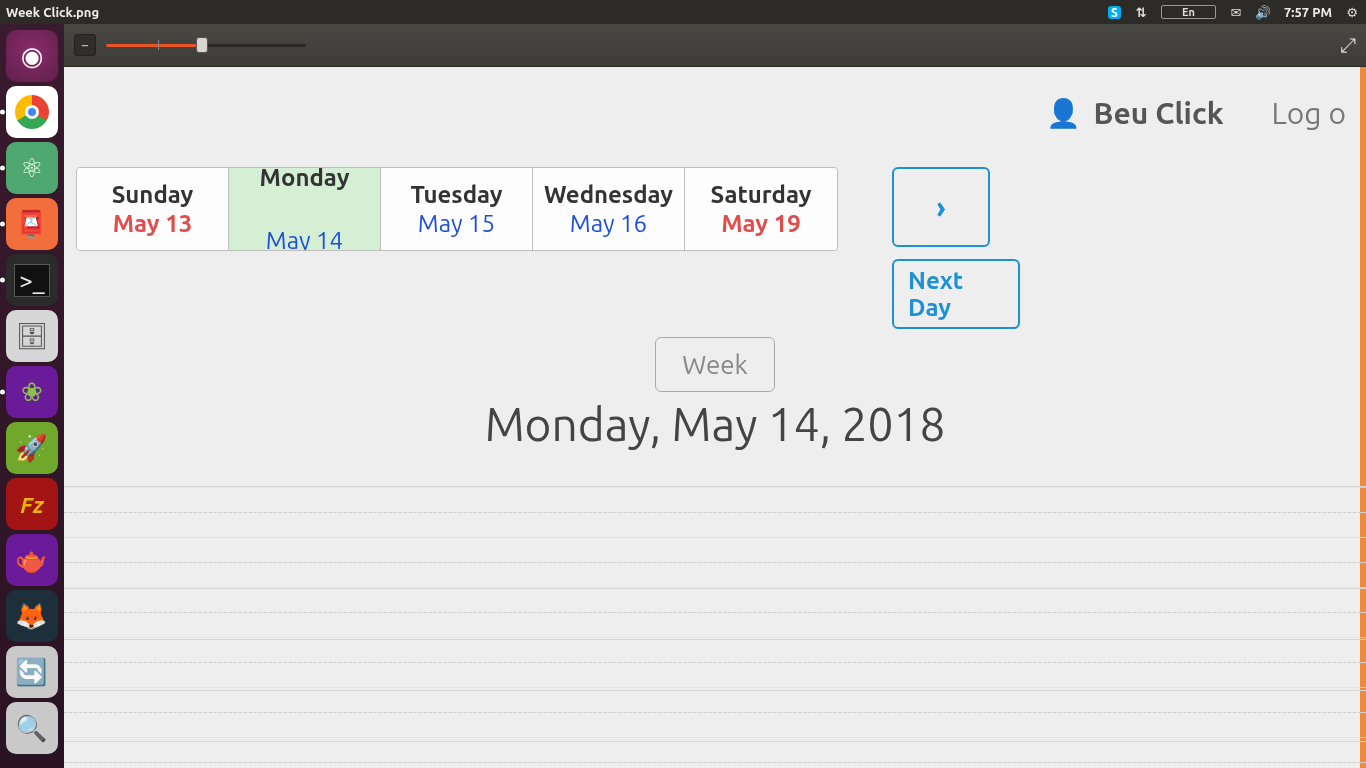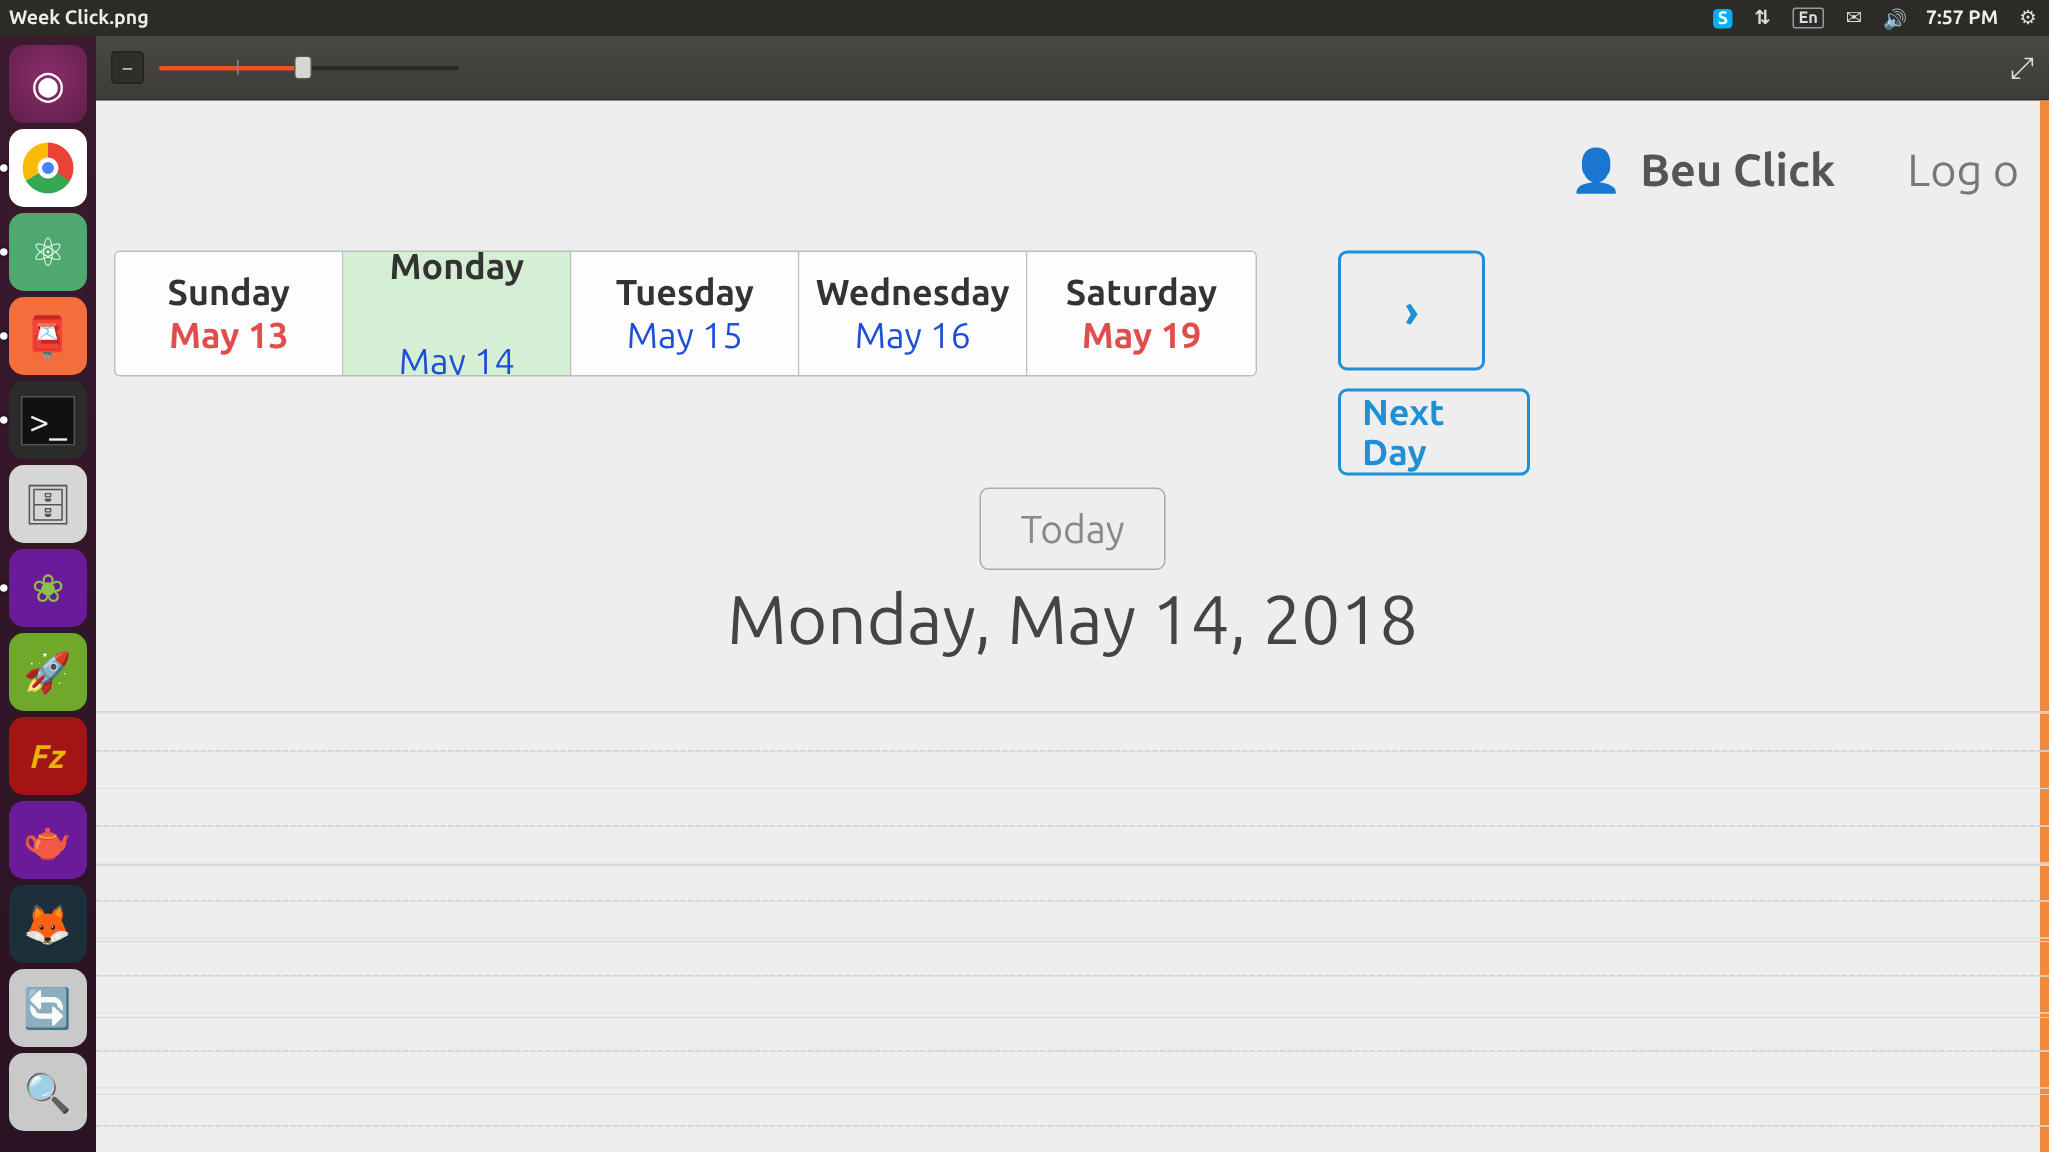--- a/index.html
+++ b/index.html
@@ -38,7 +38,7 @@
   .tray-item { color:#ddd; display:flex; align-items:center; font-size:13px;}
   .tray-icon { width:16px; height:16px; display:inline-flex; align-items:center; justify-content:center; }
   .skype-badge { background:#00aff0; border-radius:3px; padding:0 3px; font-weight:bold; color:#fff; font-size:12px;}
-  .en-badge { border:1px solid #999; border-radius:2px; padding:0 3px; font-size:11px; color:#ddd;text-align:right;}
+  .en-badge { border:1px solid #999; border-radius:2px; padding:0 20px; font-size:11px; color:#ddd;text-align:right;}
   .clock { font-weight:600; color:#eee; }
 
   

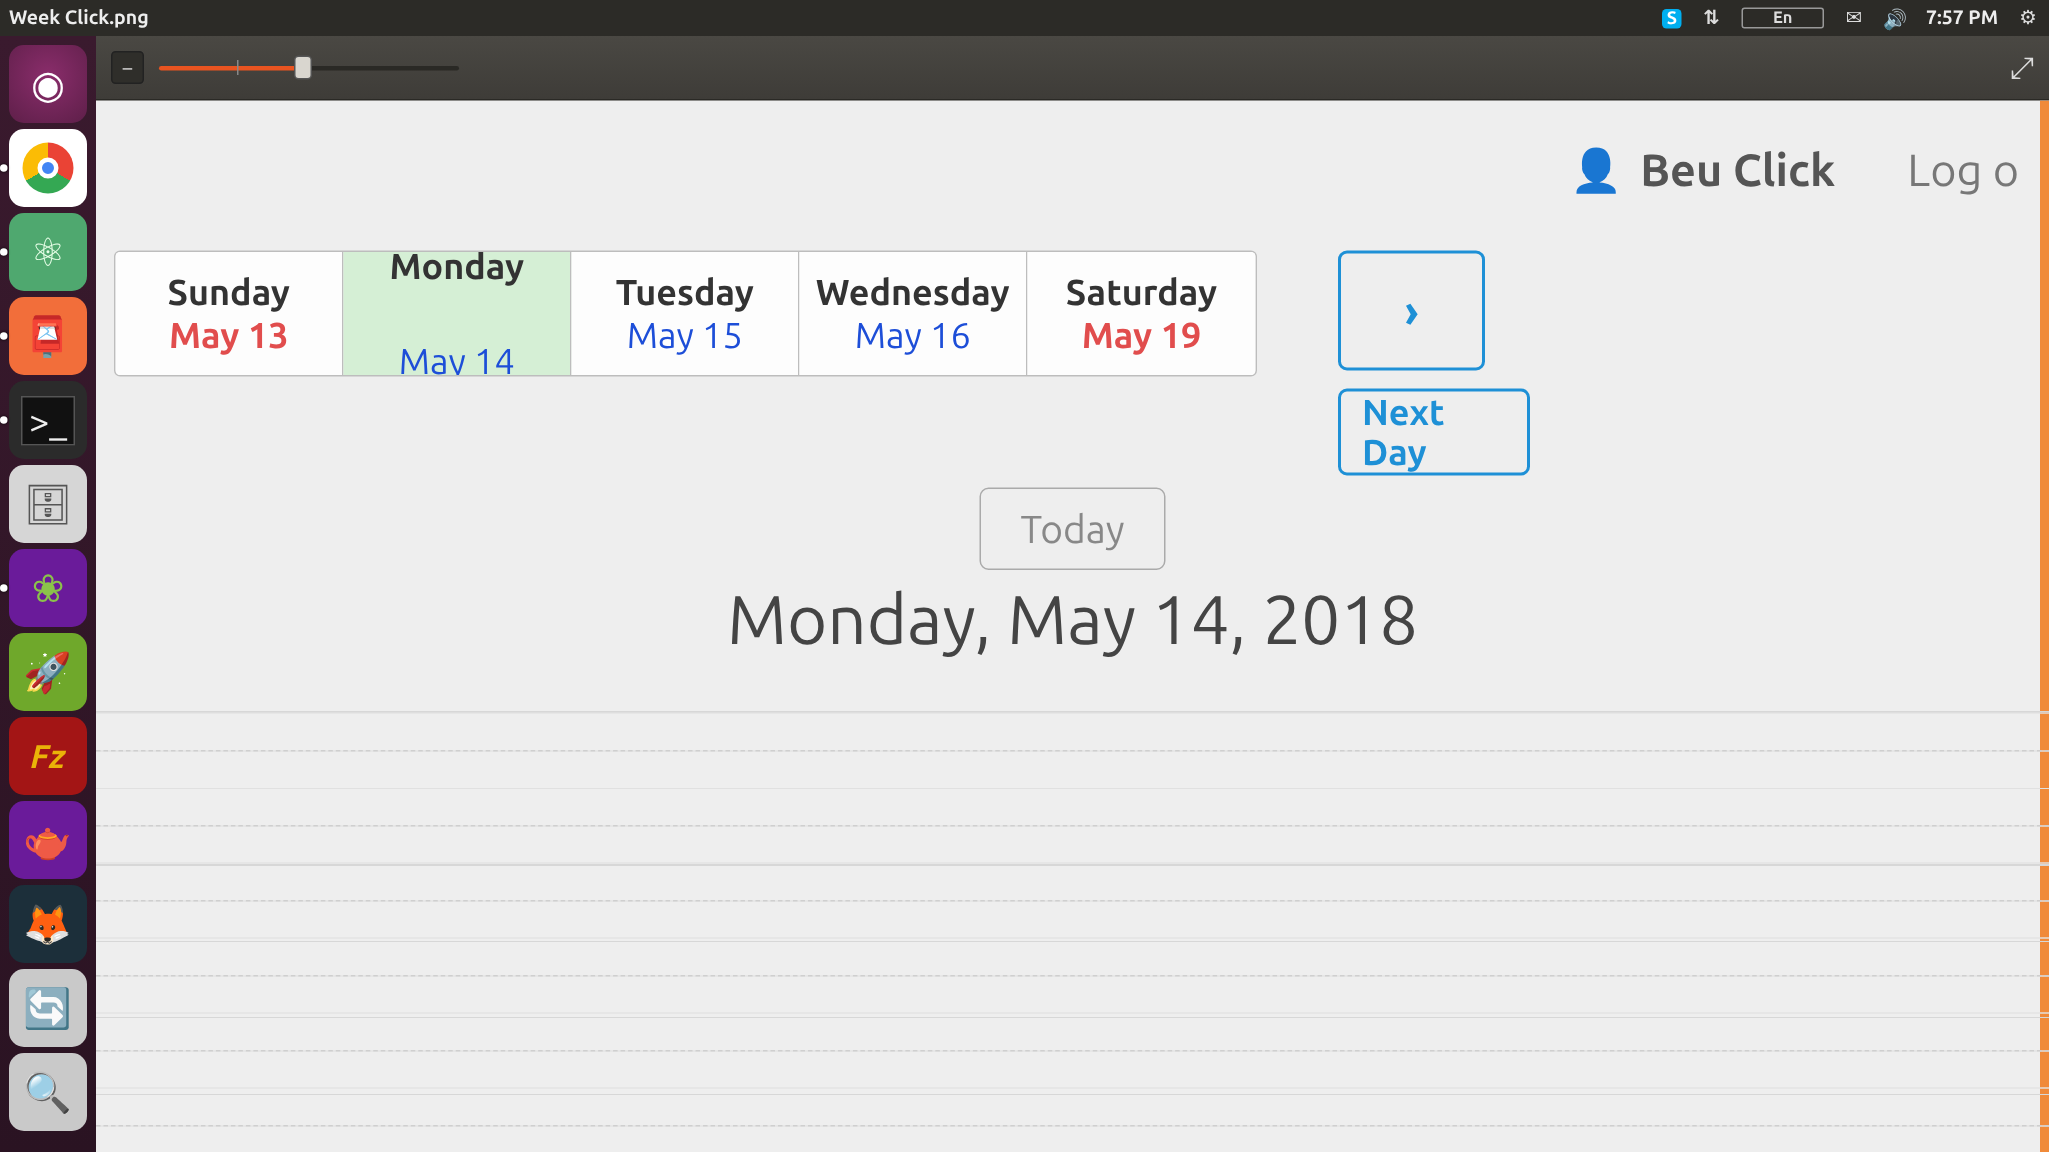--- a/index.html
+++ b/index.html
@@ -163,7 +163,7 @@
     font-size:26px; font-weight:600;
   }
   .nav-next-week { width:98px; height:80px; font-size:30px;}
-  .nav-next-day  { width:128px; height:58px; font-size:24px; padding:0 14px;}
+  .nav-next-day  { width:128px; height:70px; font-size:24px; padding:0 14px;}
 
   .today-row { margin-top:8px; display:flex; justify-content:center; }
   .today-btn {

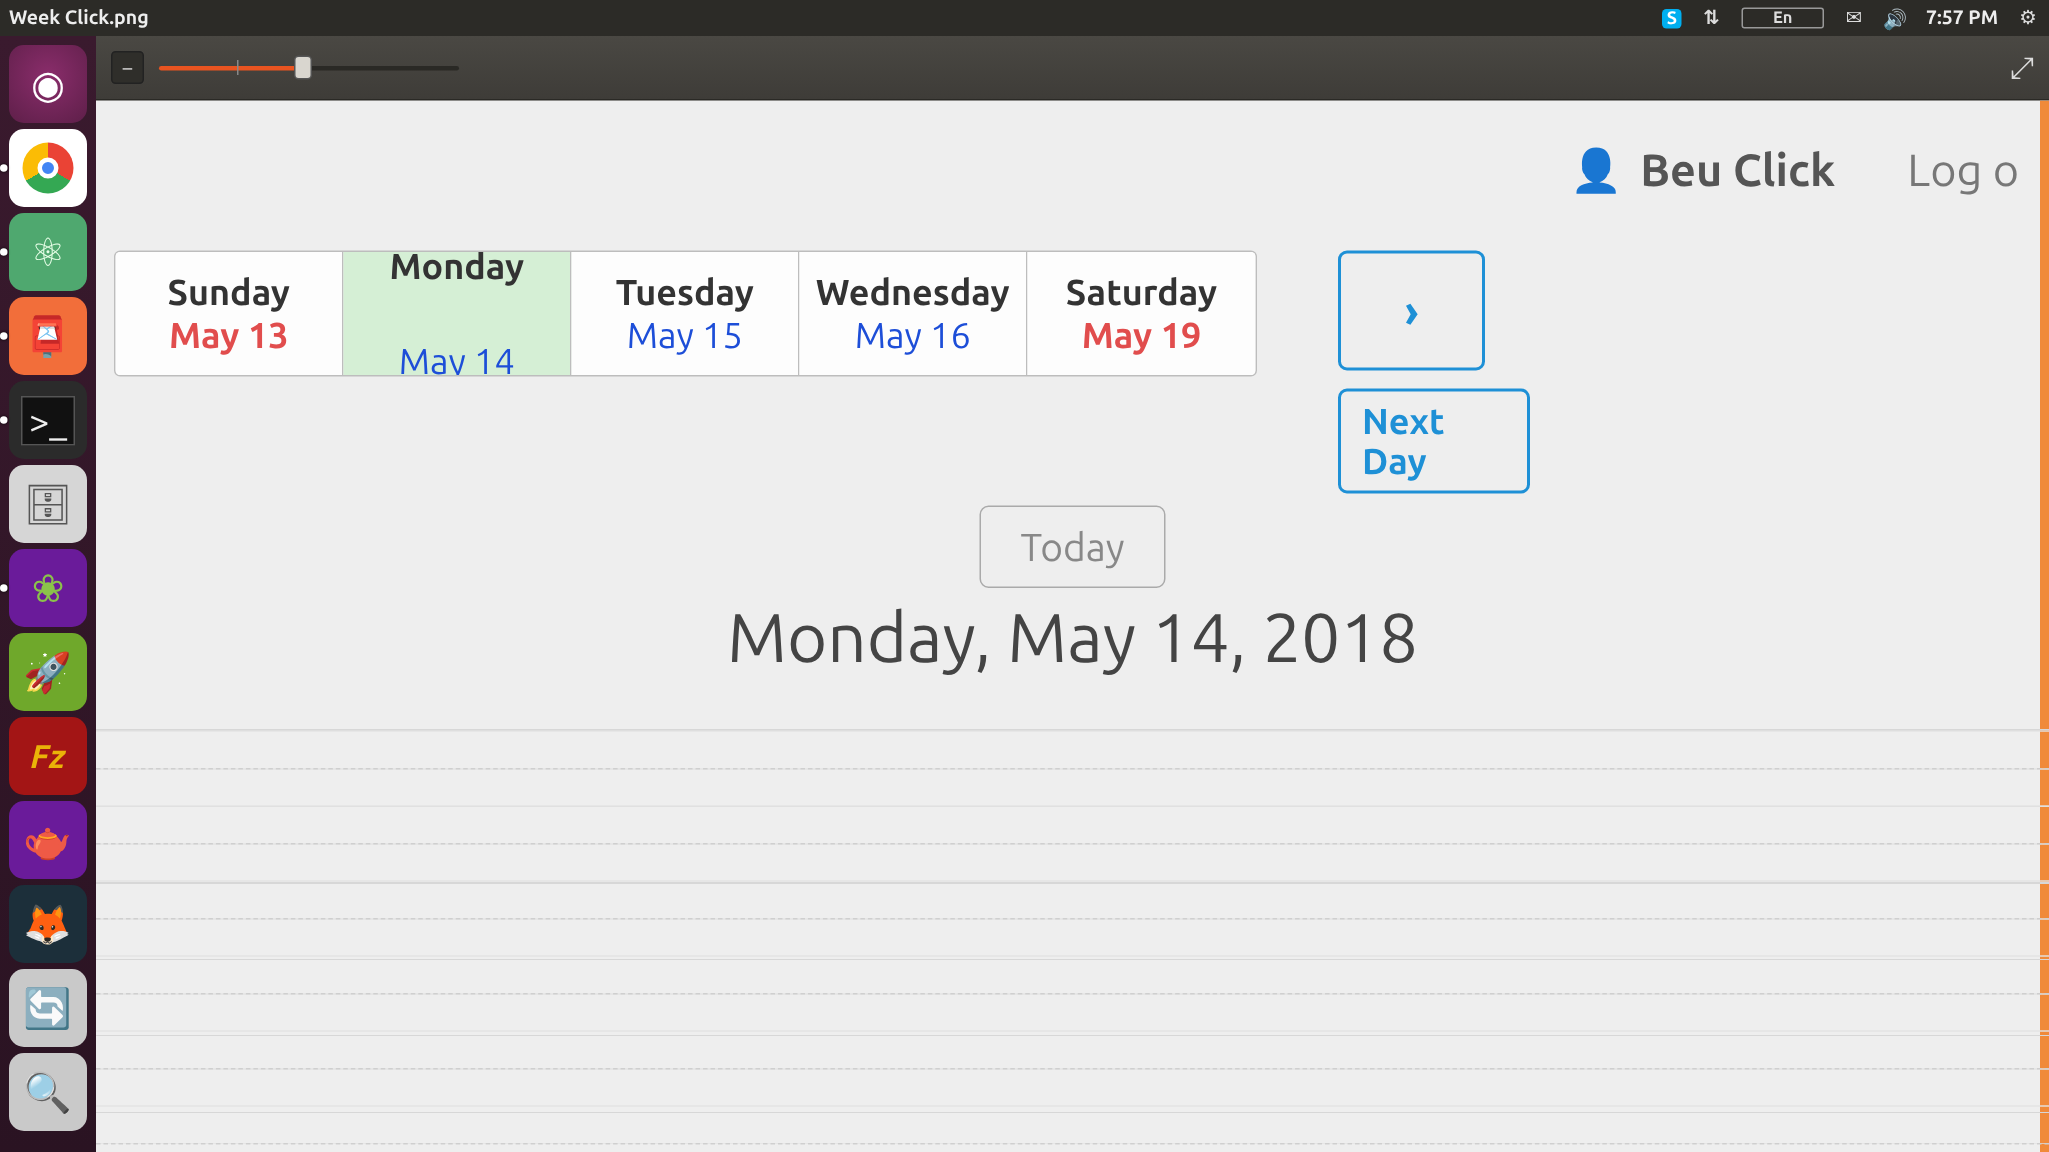--- a/index.html
+++ b/index.html
@@ -334,7 +334,7 @@
 
     <div class="today-row">
       <div class="today-btn">
-        <span>Today</span>
+        <span>Week</span>
       </div>
     </div>
 

